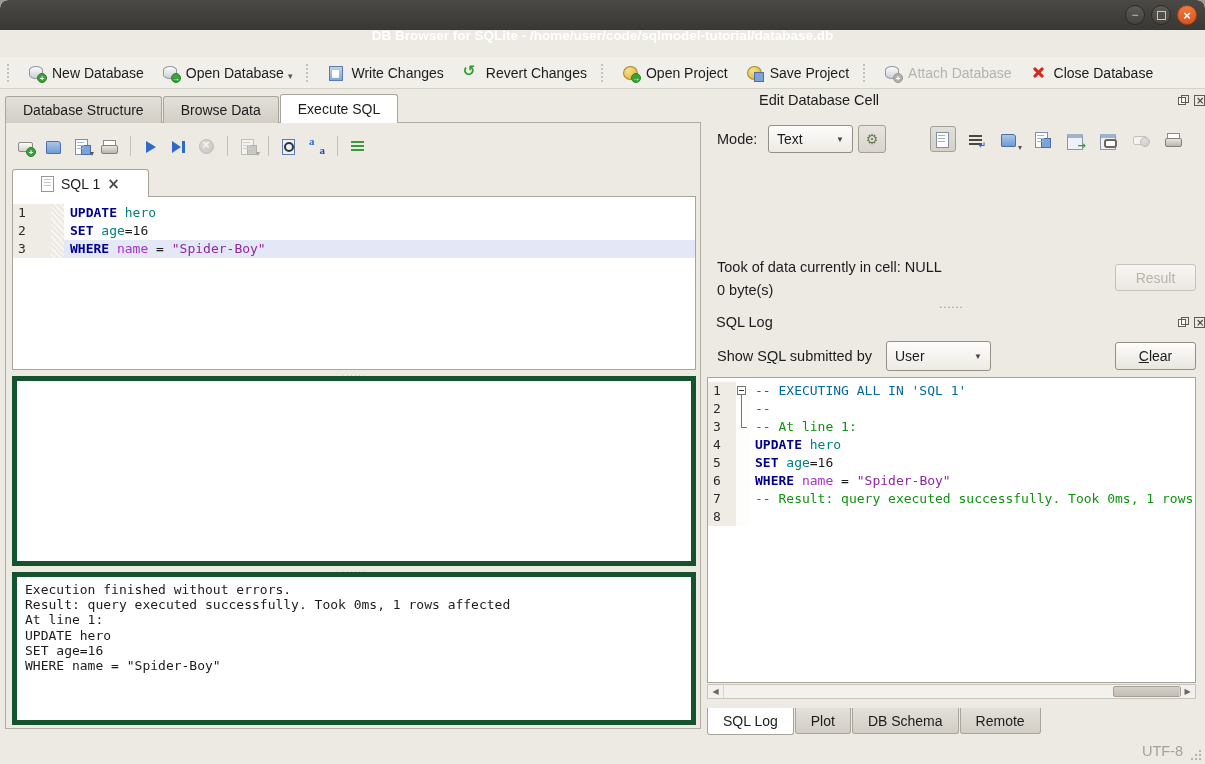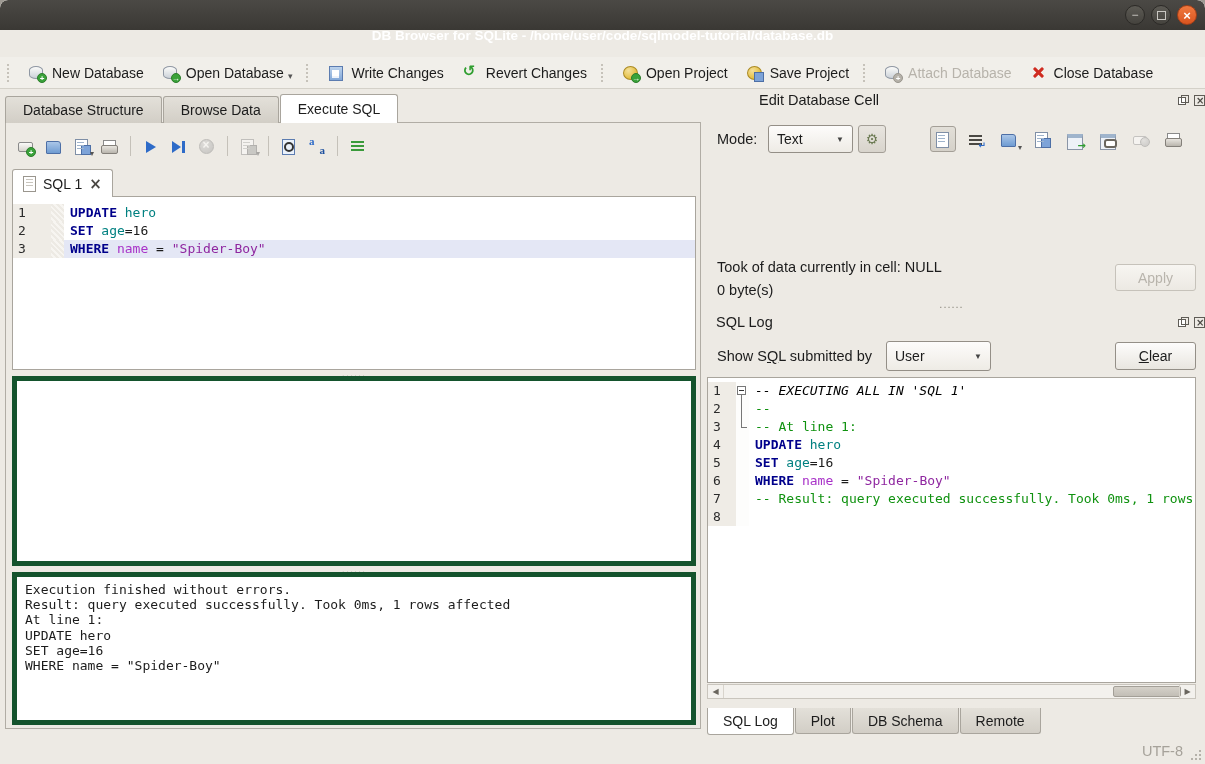--- a/index.html
+++ b/index.html
@@ -99,7 +99,7 @@
   
   .sqltab{position:absolute;left:6px;top:46px;height:28px;box-sizing:border-box;background:#fff;
     border:1px solid #a9a59d;border-bottom:none;border-radius:3px 3px 0 0;display:flex;align-items:center;
-    padding:0 10px;gap:7px;font-size:14px;z-index:2;}
+    padding:0 28px;gap:7px;font-size:14px;z-index:2;}
   .ftab-doc{width:11px;height:14px;background:#fff;border:1px solid #9a968e;position:relative;}
   .ftab-doc::after{content:"";position:absolute;left:2px;top:2px;right:2px;height:8px;
     background:repeating-linear-gradient(#c9c5bd 0 1px,transparent 1px 3px);}

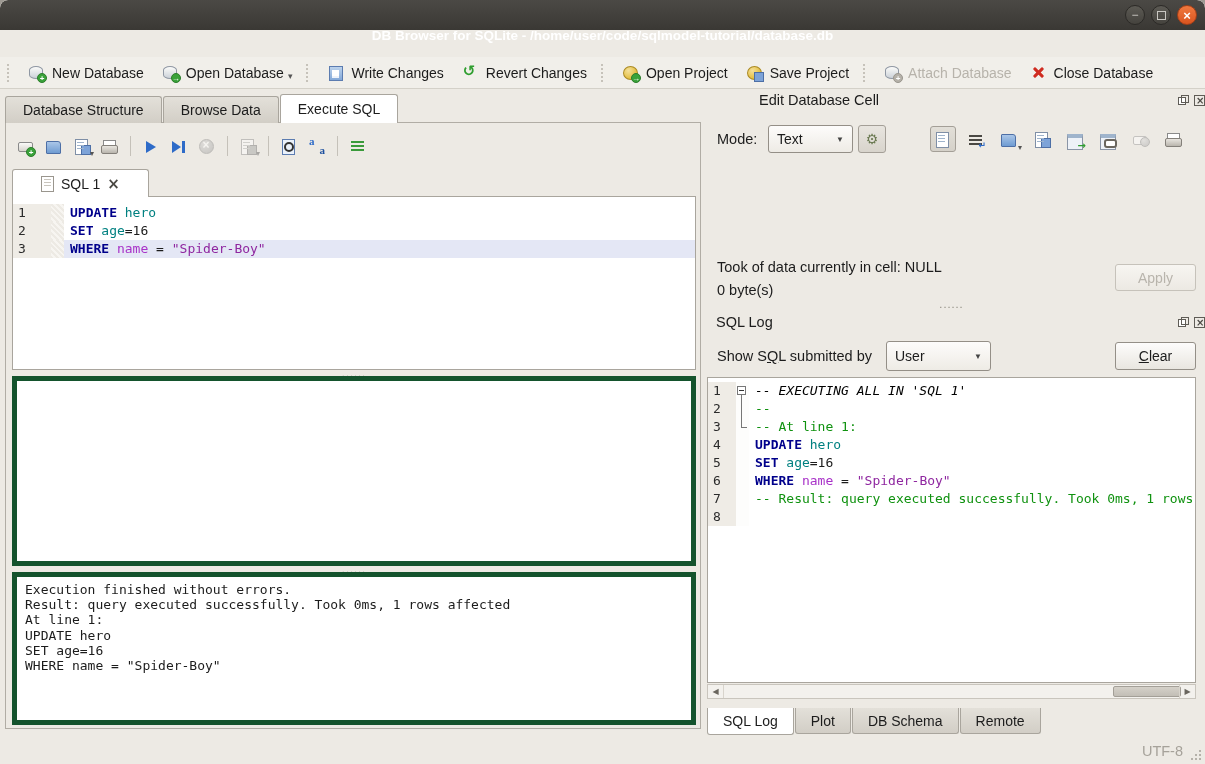--- a/index.html
+++ b/index.html
@@ -414,7 +414,7 @@
 
   <div class="info-text" style="left:717px;top:259px;">Took of data currently in cell: NULL</div>
   <div class="info-text" style="left:717px;top:282px;">0 byte(s)</div>
-  <div class="qbtn disabled" style="left:1115px;top:264px;width:81px;height:27px;">Apply</div>
+  <div class="qbtn disabled" style="left:1115px;top:264px;width:81px;height:27px;">Result</div>
 
   <div class="hsplit" style="left:707px;top:301px;width:489px;">......</div>
 

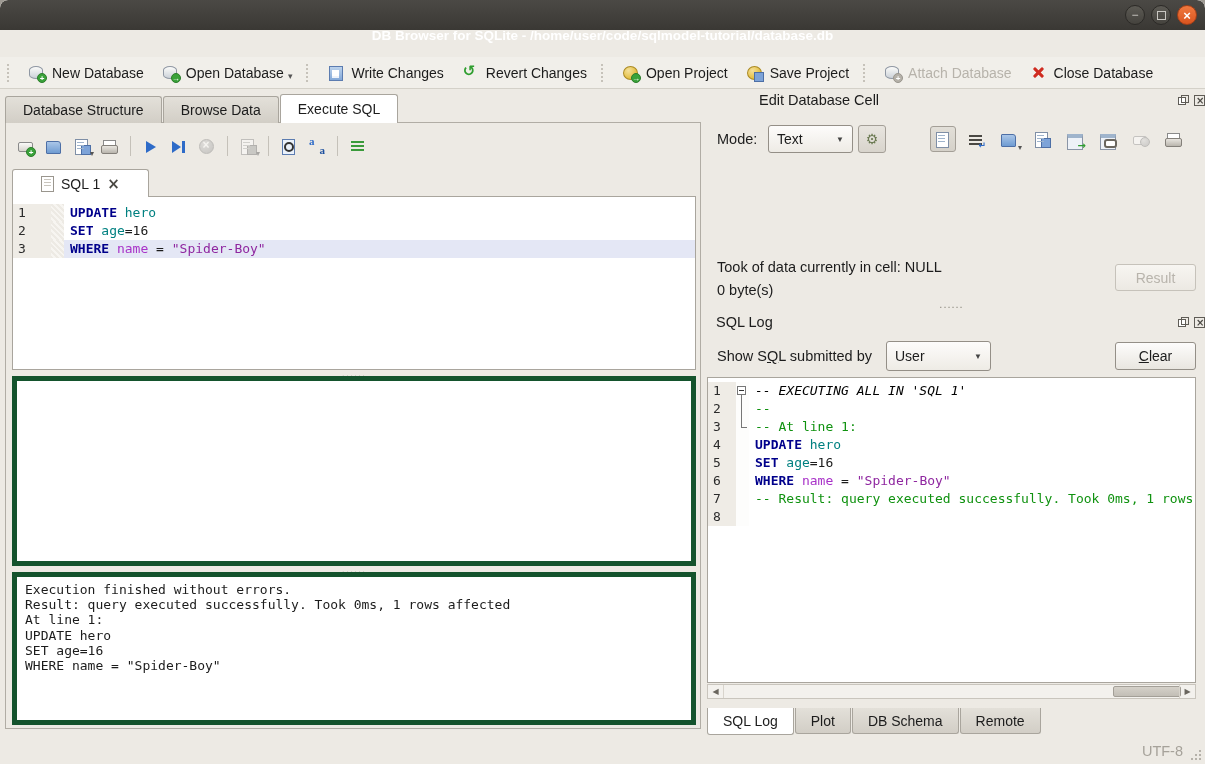--- a/index.html
+++ b/index.html
@@ -437,7 +437,7 @@
         <span class="efold fold-box">
           <span class="vline"></span>
         </span>
-        <span class="etext"><span class="tok-cm" style="color: #000000; font-style: italic;">-- EXECUTING ALL IN 'SQL 1'</span></span>
+        <span class="etext"><span class="tok-cm" style="color: #0369a1;">-- EXECUTING ALL IN 'SQL 1'</span></span>
       </div>
       <div class="erow">
         <span class="enum">2</span>

